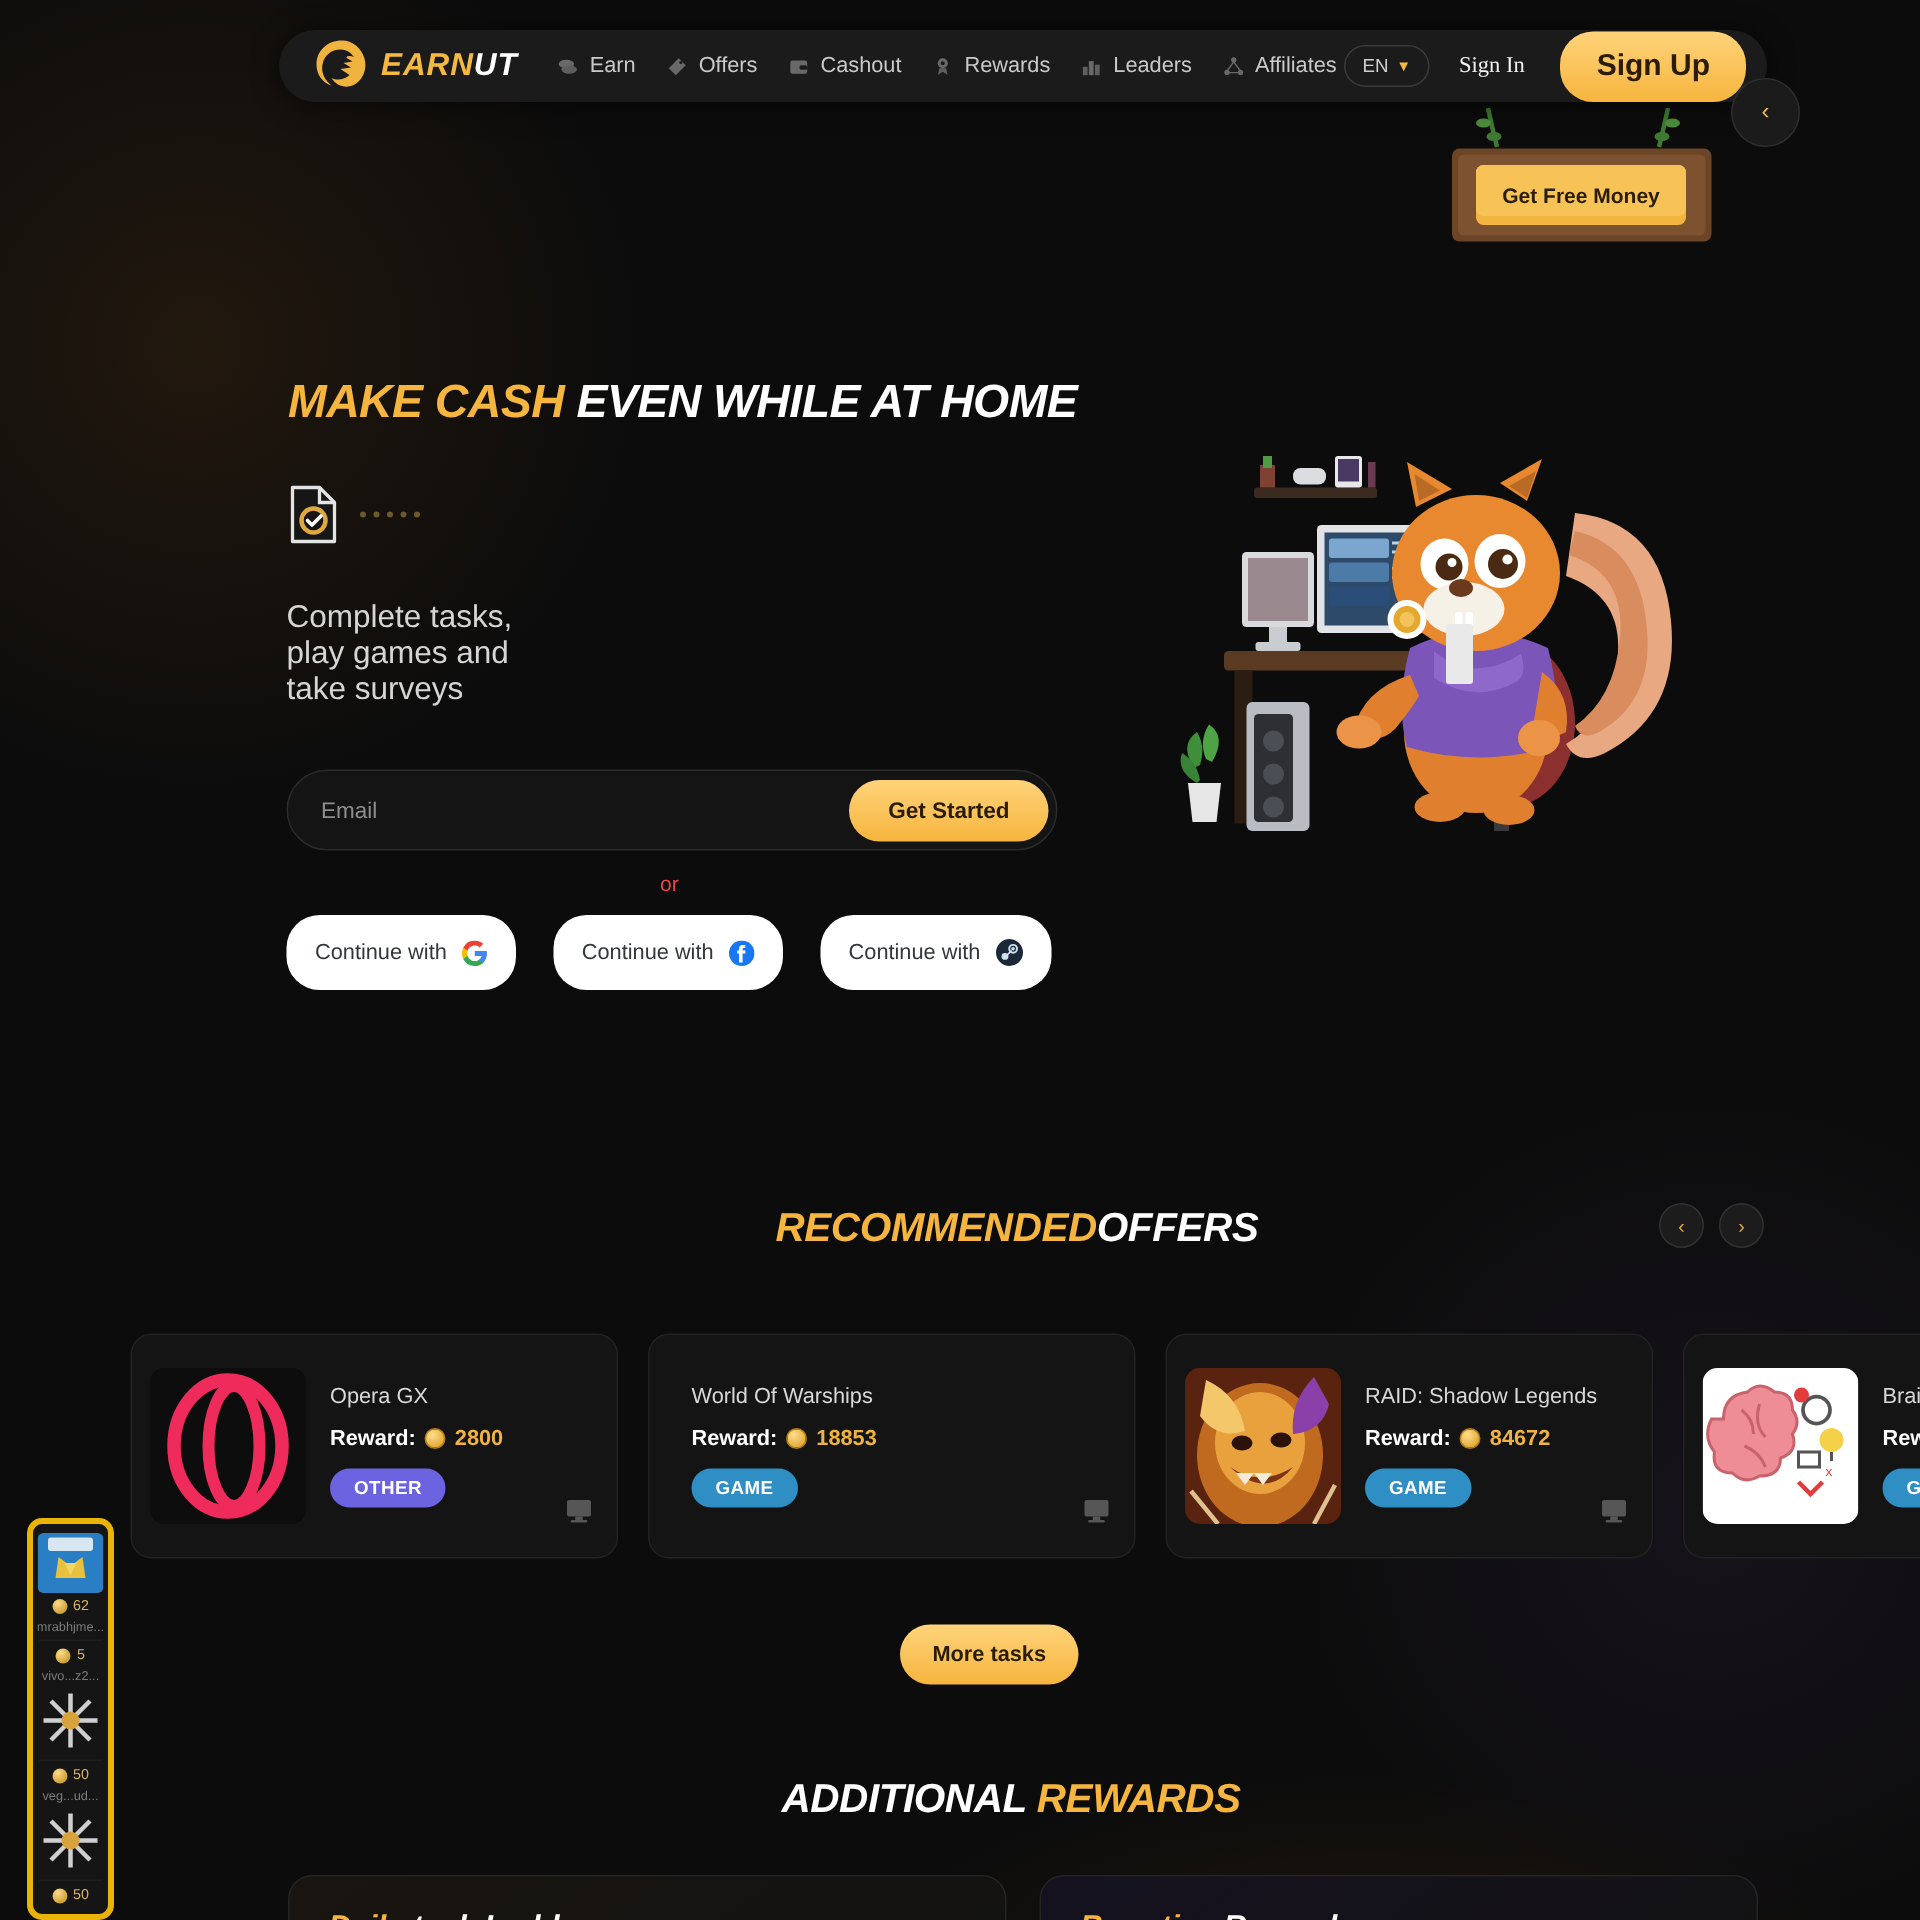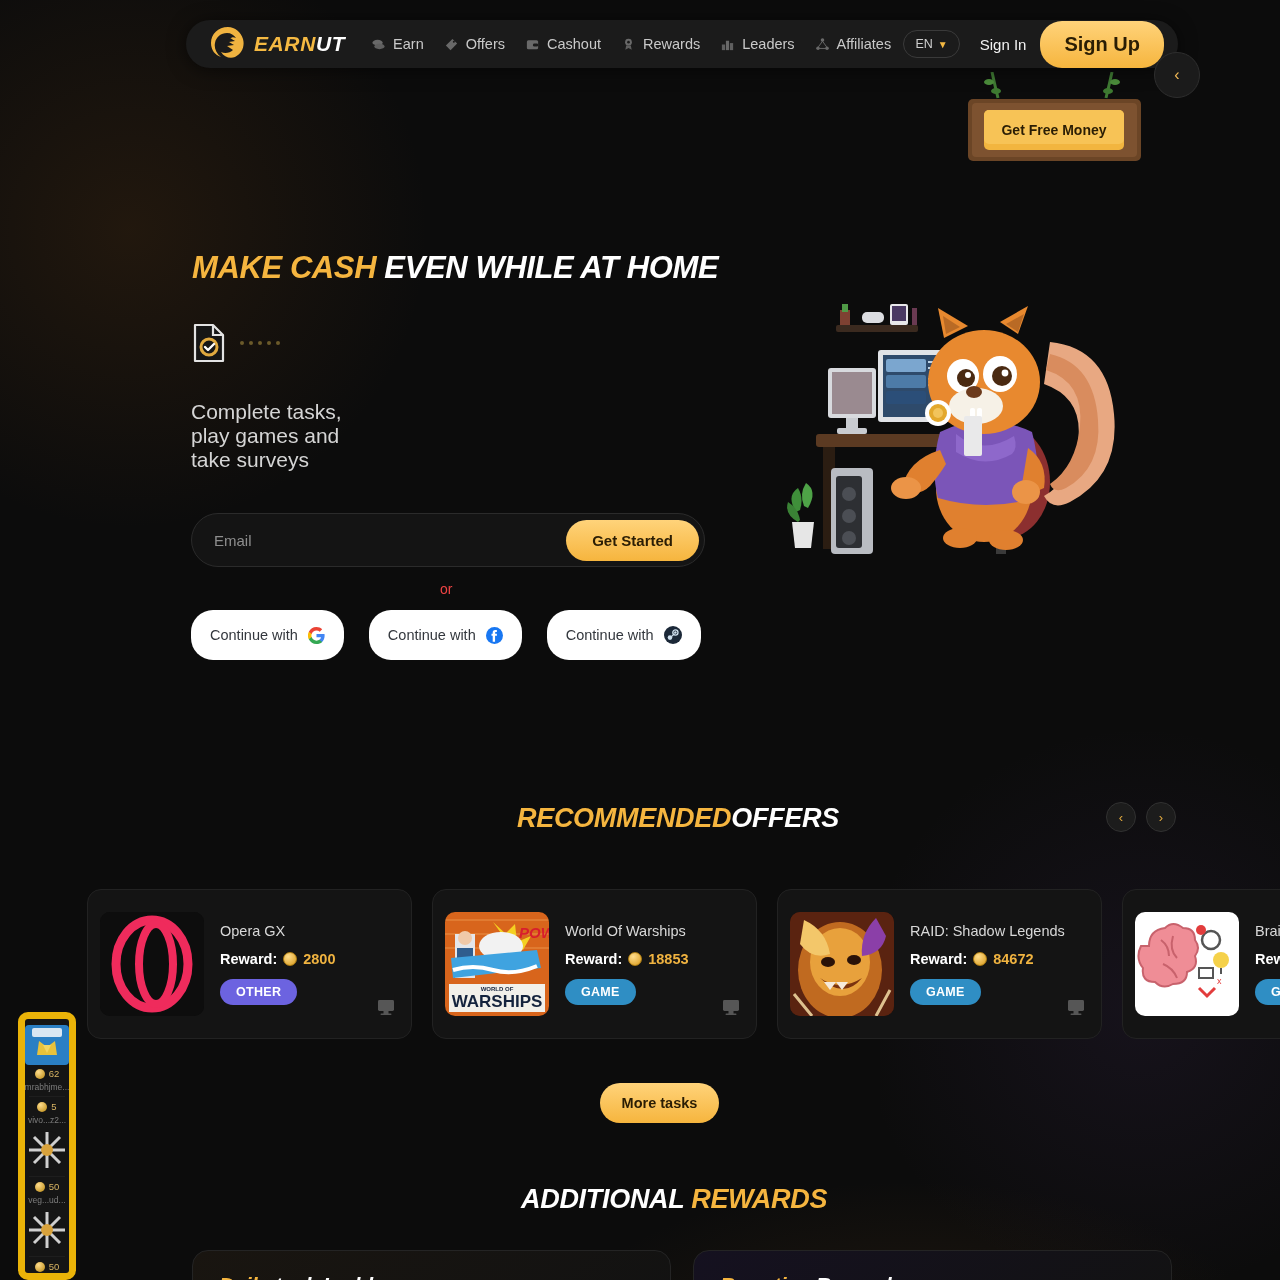--- a/index.html
+++ b/index.html
@@ -36,7 +36,7 @@
   .lang { display:flex; align-items:center; gap:5px; border:1px solid #3a3a3a;
     border-radius:16px; padding:6px 11px; font-size:12.5px; color:#cfcfcf; margin-right:20px; cursor:pointer; }
   .lang .chev { color:#f5b942; font-size:10px; }
-  .signin { font-size:15px; color:#f2f2f2; margin-right:14px; cursor:pointer; }
+  .signin { font-size:15px; color:#f2f2f2; margin-right:24px; cursor:pointer;font-family:Liberation Serif, serif; }
   .signup { background:linear-gradient(180deg,#ffd37a,#f6b53e); color:#2a1d04;
     font-size:20px; font-weight:bold; border:none; border-radius:22px;
     padding:12px 24px; cursor:pointer; }

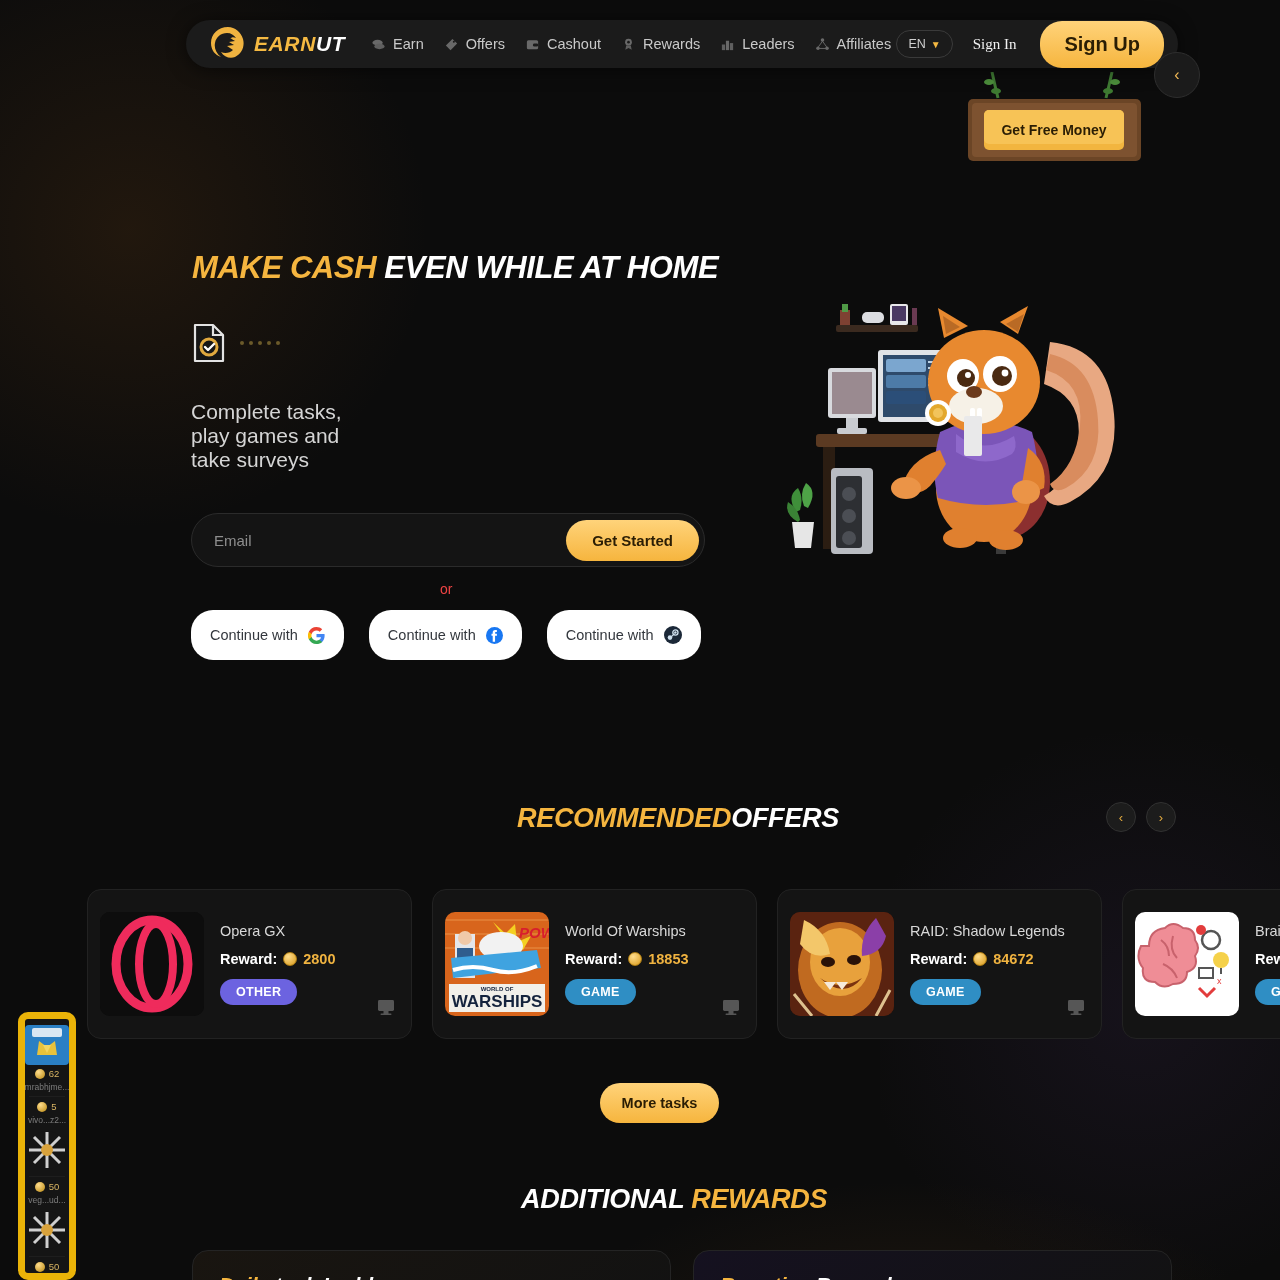--- a/index.html
+++ b/index.html
@@ -421,26 +421,6 @@
   </div>
 
   <div class="offer-card">
-    <div class="offer-thumb">
-      <svg width="104" height="104" viewBox="0 0 104 104">
-        <rect width="104" height="104" fill="#d8651c"></rect>
-        <path d="M0 0h104v104H0z" fill="none"></path>
-        <g opacity=".35">
-            <path d="M0 8h104M0 22h104M0 36h104" stroke="#f3a55a" stroke-width="2"></path>
-          </g>
-        <path d="M48 10l10 14 12-12 2 18 14-6-8 14" fill="#f4d021"></path>
-        <ellipse cx="56" cy="34" rx="22" ry="14" fill="#f2f2f2"></ellipse>
-        <text x="74" y="26" font-size="15" font-weight="bold" fill="#d81e2c" font-family="Liberation Sans, sans-serif" font-style="italic">POW</text>
-        <rect x="10" y="22" width="20" height="44" fill="#e4e6ea"></rect>
-        <circle cx="20" cy="26" r="7" fill="#f0c9a8"></circle>
-        <rect x="12" y="36" width="16" height="20" fill="#2f5d8e"></rect>
-        <path d="M6 46l86-8 4 18-88 10z" fill="#3fa3e0"></path>
-        <path d="M8 58q20-6 40 0t44-4" stroke="#fff" stroke-width="4" fill="none"></path>
-        <rect x="4" y="72" width="96" height="28" fill="#f2f0ea"></rect>
-        <text x="52" y="95" font-size="17" font-weight="bold" fill="#14233d" text-anchor="middle" font-family="Liberation Sans, sans-serif">WARSHIPS</text>
-        <text x="52" y="79" font-size="6" font-weight="bold" fill="#14233d" text-anchor="middle" font-family="Liberation Sans, sans-serif">WORLD OF</text>
-      </svg>
-    </div>
     <div class="offer-body">
       <div class="offer-name">World Of Warships</div>
       <div class="offer-reward">

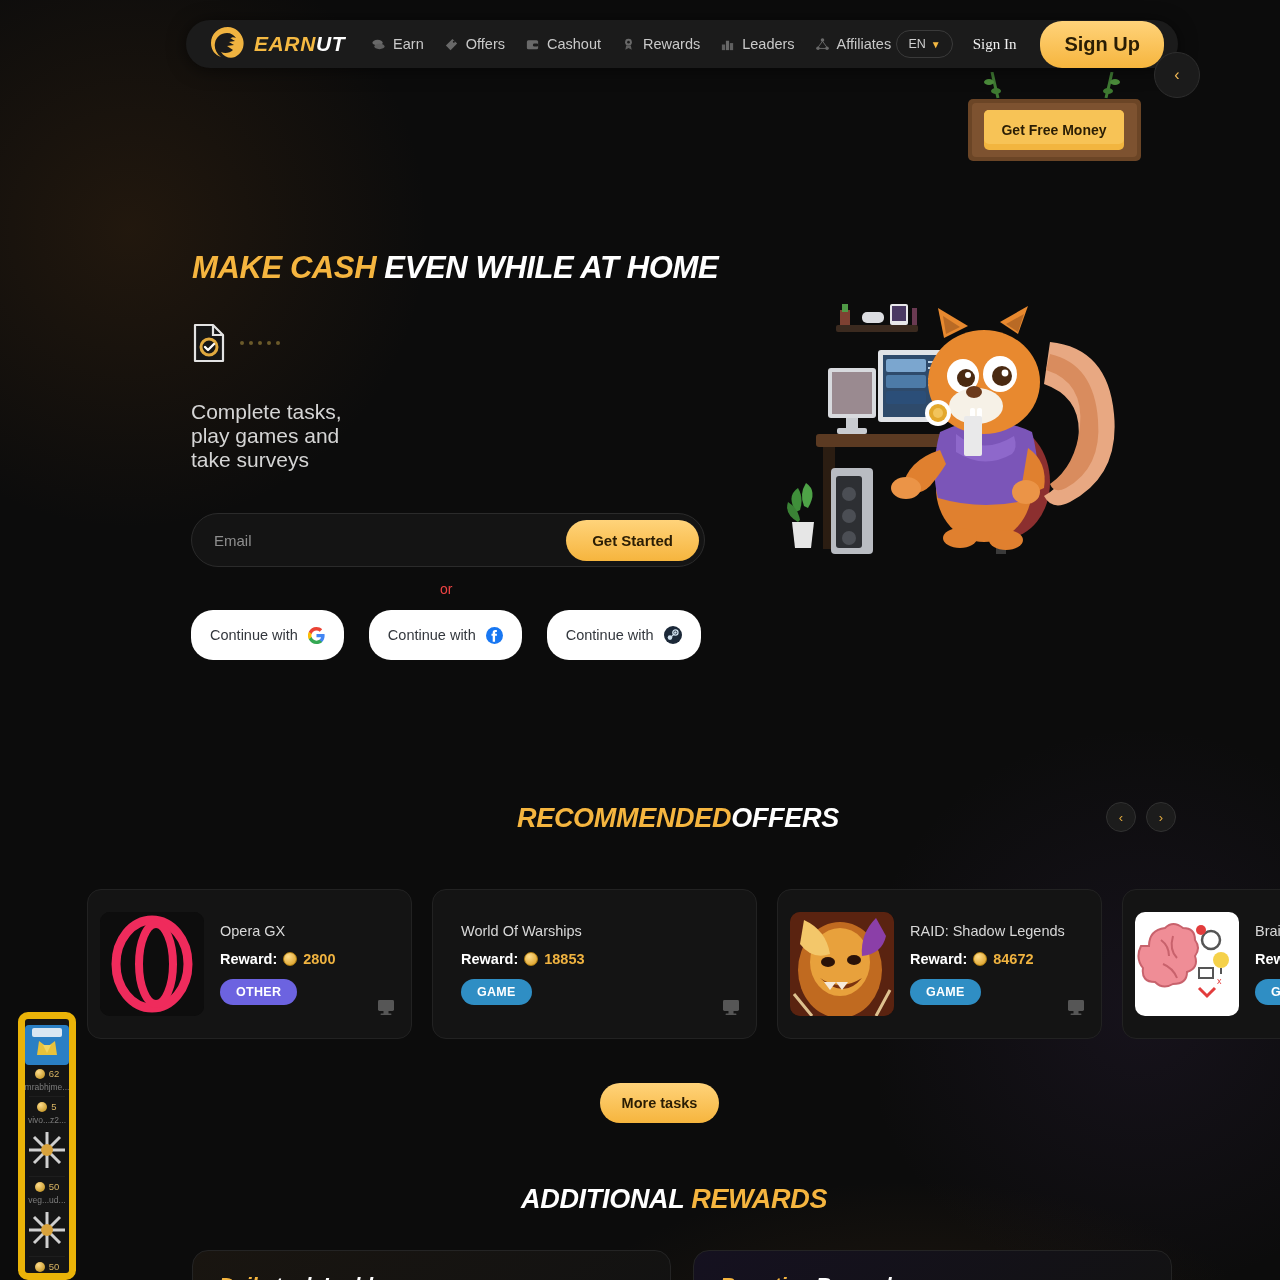--- a/index.html
+++ b/index.html
@@ -129,7 +129,7 @@
 
   
   .feed { position:absolute; left:18px; top:1012px; width:58px;
-    background:#151515; border:7px solid #eab308; border-radius:10px;
+    background:#151515; border:4px solid #eab308; border-radius:10px;
     padding:6px 4px; display:flex; flex-direction:column; gap:4px; overflow:hidden; height:268px;}
   .feed-item { display:flex; flex-direction:column; align-items:center; gap:3px;
     padding-bottom:4px; border-bottom:1px solid #1e1e1e; }

